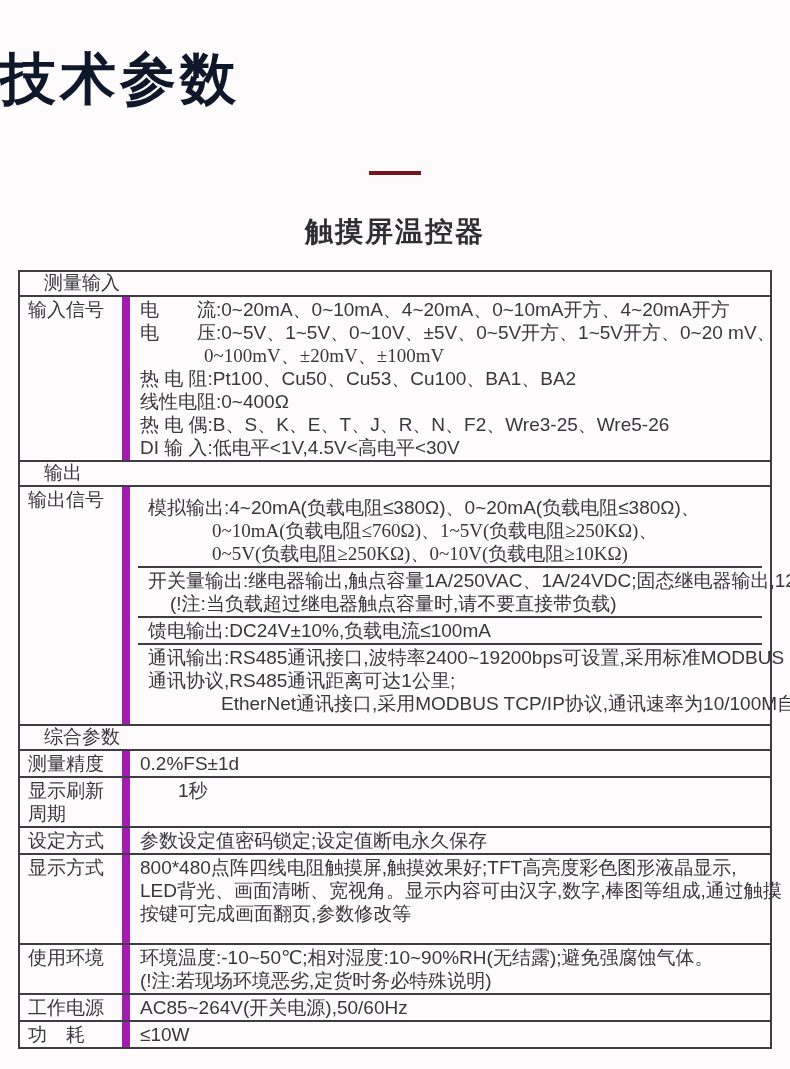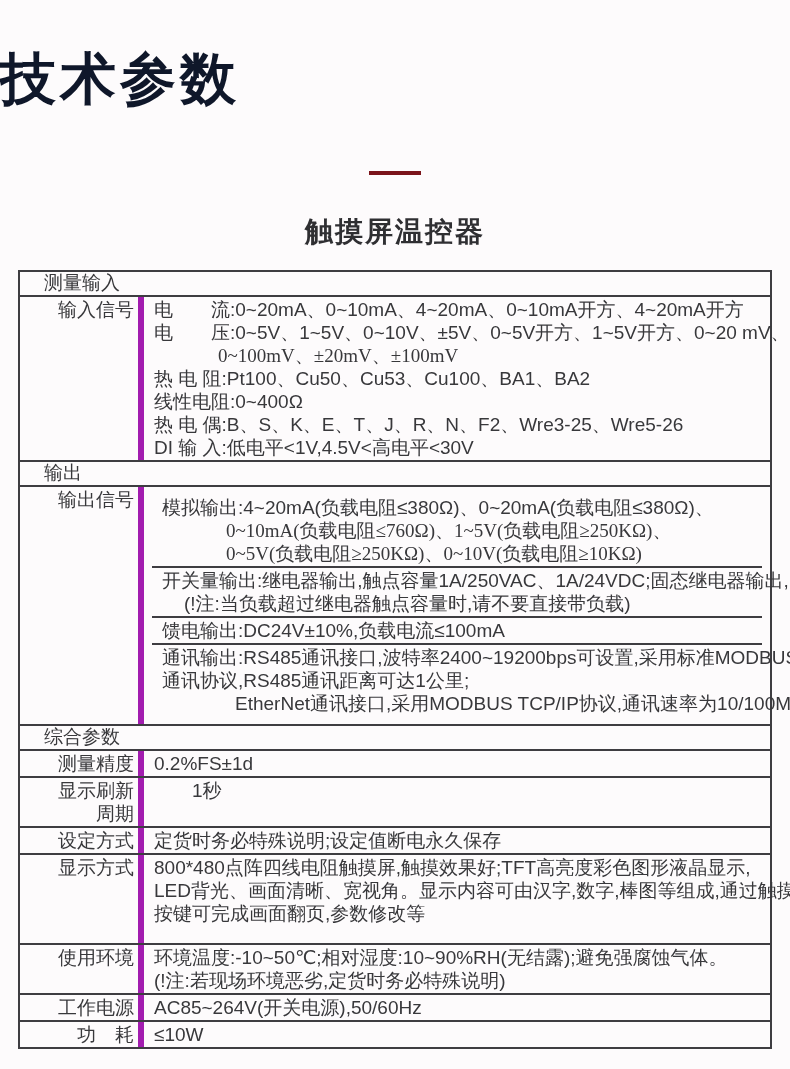--- a/index.html
+++ b/index.html
@@ -48,10 +48,9 @@
   }
   .cell-label{
     width:90px;flex:0 0 90px;
-    border-right:6px solid #a21caf;
-    padding:1px 4px 1px 24px;
+    border-right:8px solid #a21caf;
+    padding:1px 4px 1px 8px;
     box-sizing:content-box;
-    text-align:right;
   }
   .cell-content{
     flex:1 1 auto;

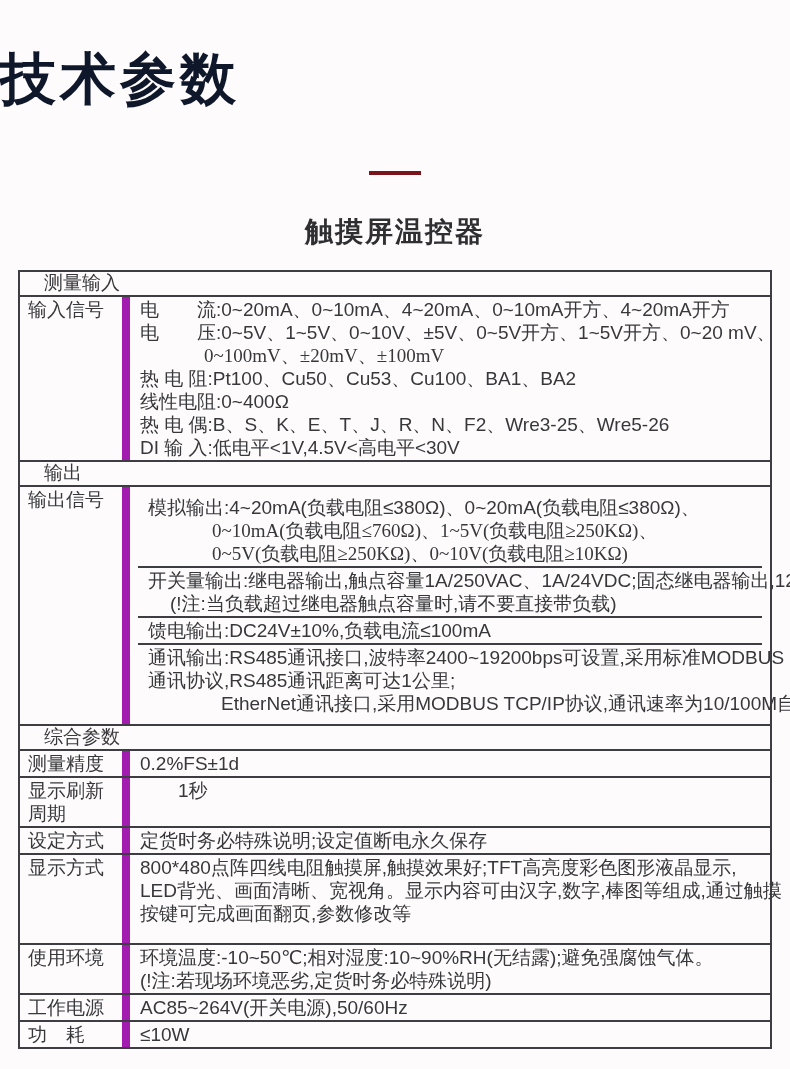--- a/index.html
+++ b/index.html
@@ -145,7 +145,7 @@
     <div class="t-row">
       <div class="cell-label">设定方式</div>
       <div class="cell-content">
-        <div class="line">定货时务必特殊说明;设定值断电永久保存</div>
+        <div class="line">参数设定值密码锁定;设定值断电永久保存</div>
       </div>
     </div>
 

